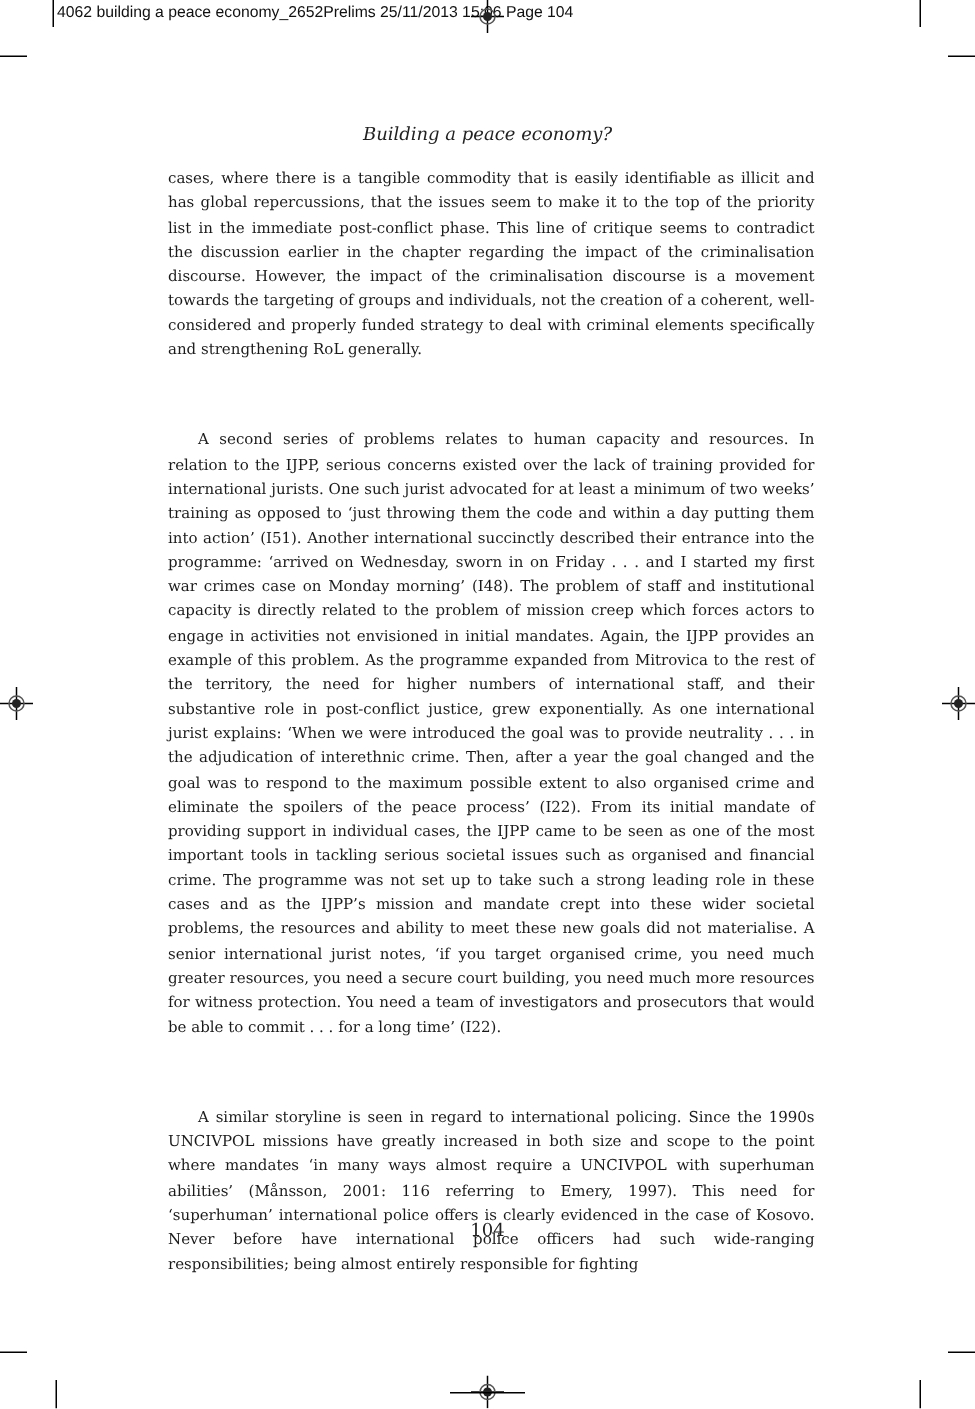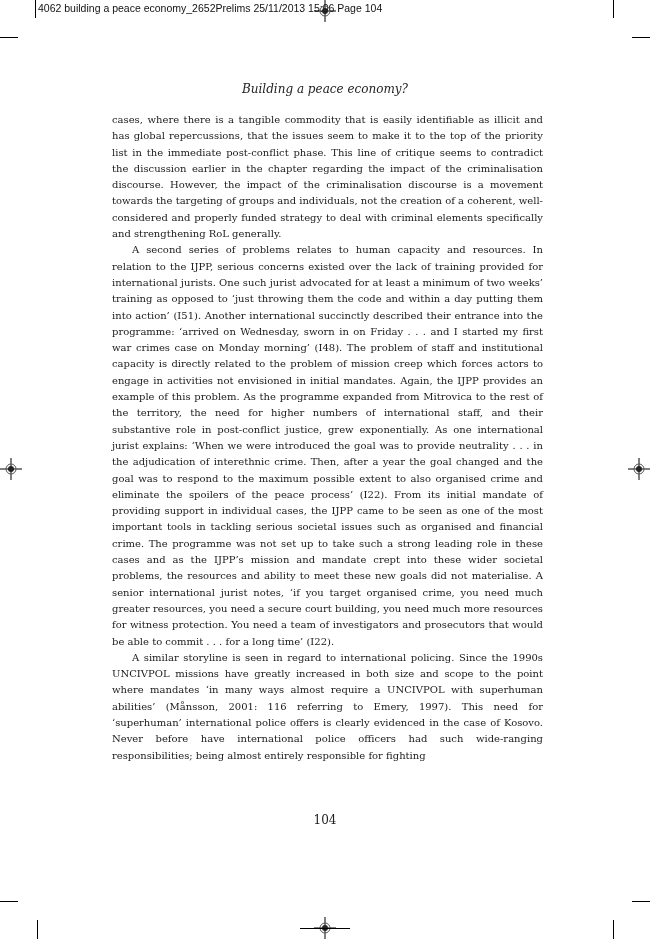--- a/index.html
+++ b/index.html
@@ -21,7 +21,7 @@
     font-family: "DejaVu Serif", serif; font-size: 10px; line-height: 16.3px; color: #1a1a1a;
   }
   .body-text p { margin: 0; text-align: justify; hyphens: manual; }
-  .body-text p.indent { text-indent: 20px; }
+  .body-text p.indent { text-indent: 20px; margin-top: 44px; }
   .folio {
     position: absolute; left: 0; width: 650px; top: 813px; text-align: center;
     font-family: "DejaVu Serif", serif; font-size: 12px; color: #222;

